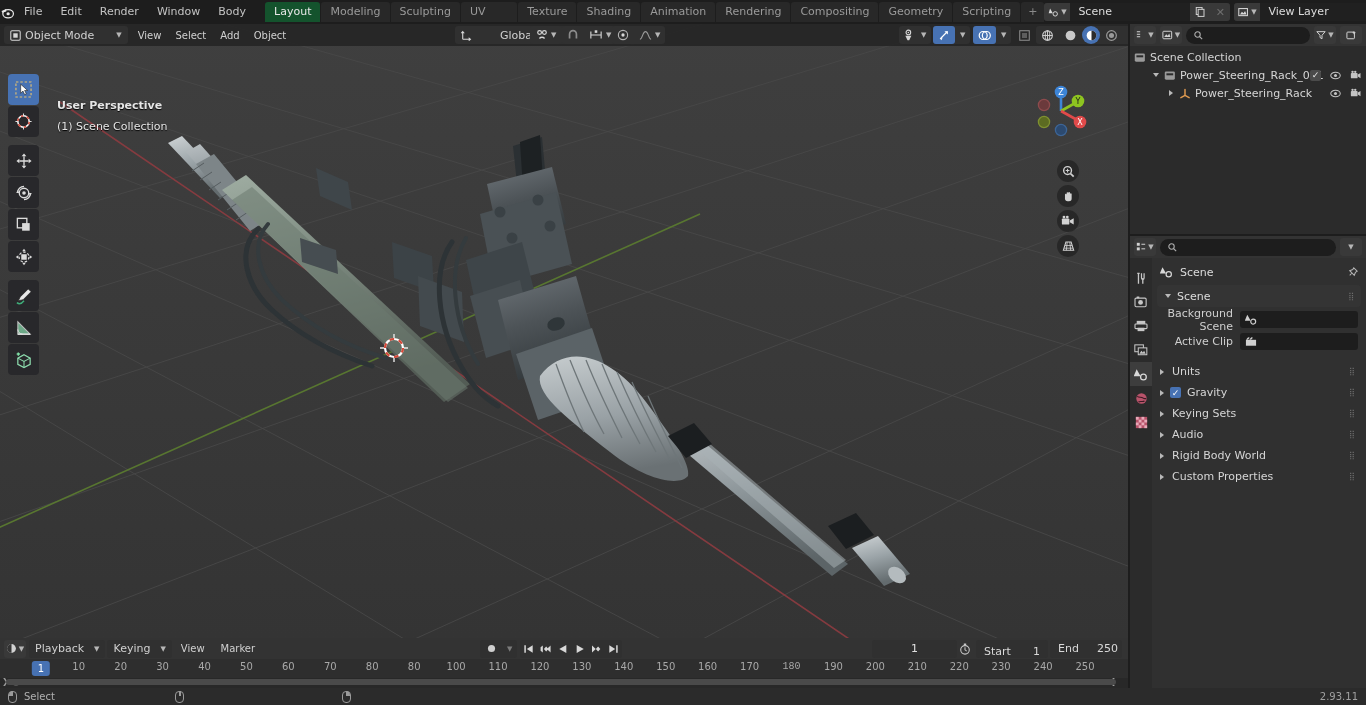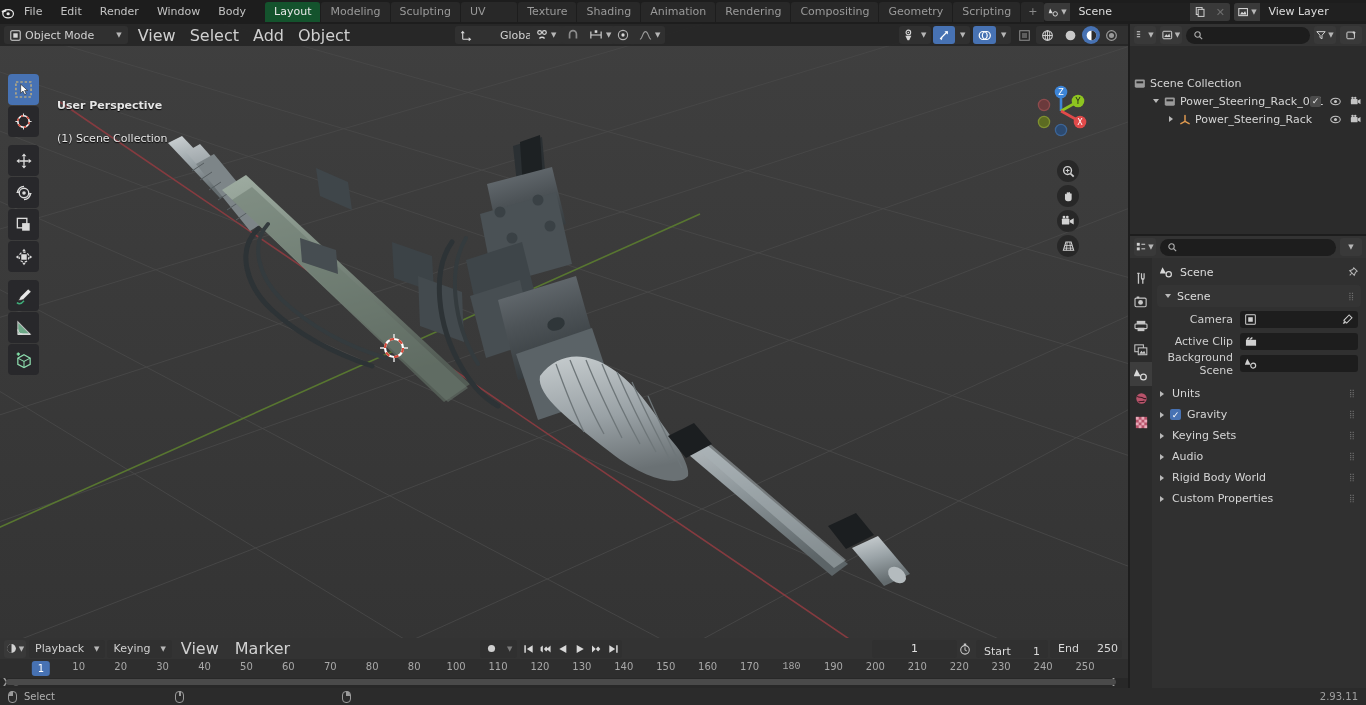--- a/index.html
+++ b/index.html
@@ -50,7 +50,7 @@
     z-index:20;
   }
   .hdr-btn { height:18px; display:flex; align-items:center; gap:4px; padding:0 6px; background:#303030; border-radius:3px; color:#d0d0d0; font-size:11px; }
-  .hdr-flat { height:18px; display:flex; align-items:center; padding:0 7px; color:#d0d0d0; font-size:16px; border-radius:3px; }
+  .hdr-flat { height:18px; display:flex; align-items:center; padding:0 7px; color:#d0d0d0; font-size:10px; border-radius:3px; }
   .hdr-grp { display:flex; align-items:center; background:#303030; border-radius:3px; height:18px; }
   .hdr-grp .cell { display:flex; align-items:center; justify-content:center; padding:0 5px; height:18px; color:#cfcfcf; }
   .hdr-grp .cell.on { background:#4772b3; border-radius:3px; color:#fff; }

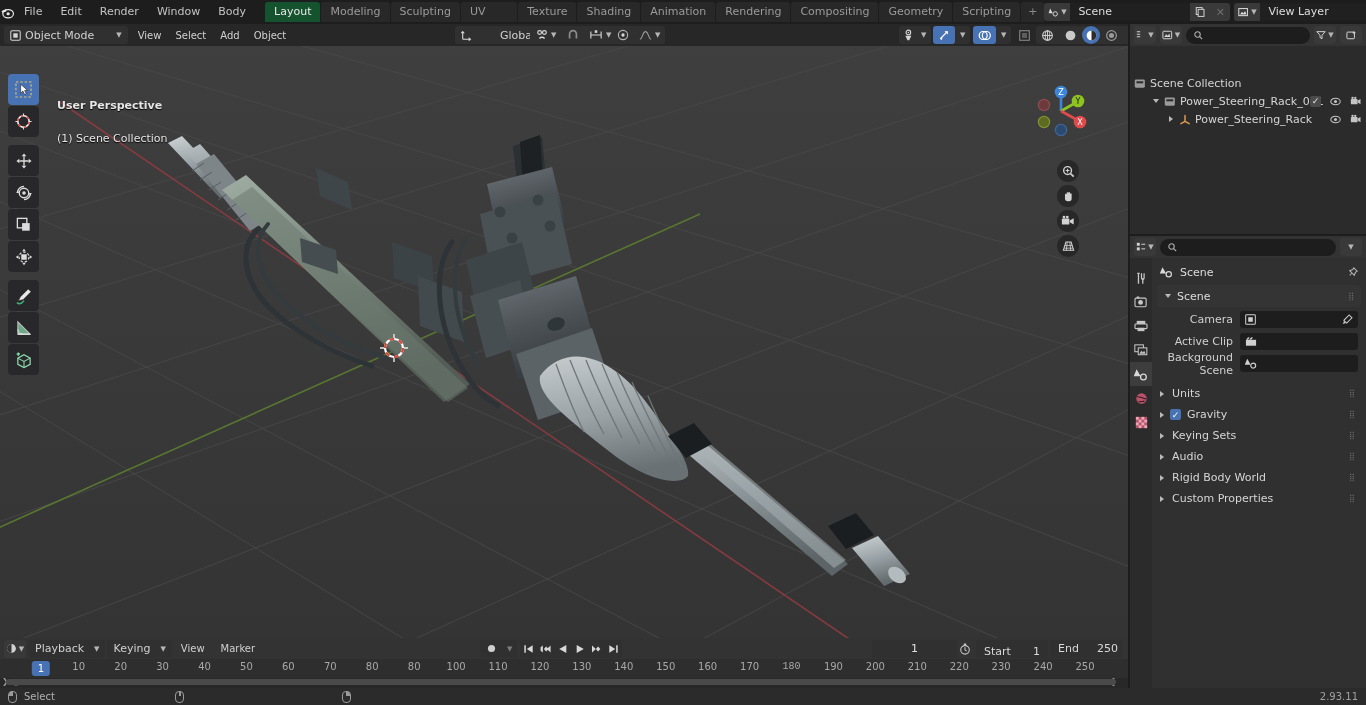--- a/index.html
+++ b/index.html
@@ -610,7 +610,7 @@
       </div>
     </div>
     <div class="out-body">
-      <div class="out-row" style="margin-top:26px;">
+      <div class="out-row" style="">
         <svg width="12" height="11" viewBox="0 0 13 12">
             <rect x="0.8" y="1.5" width="11" height="9" rx="1.4" fill="#9a9a9a"></rect>
             <rect x="2.6" y="3.6" width="7.4" height="2.2" fill="#2b2b2b"></rect>

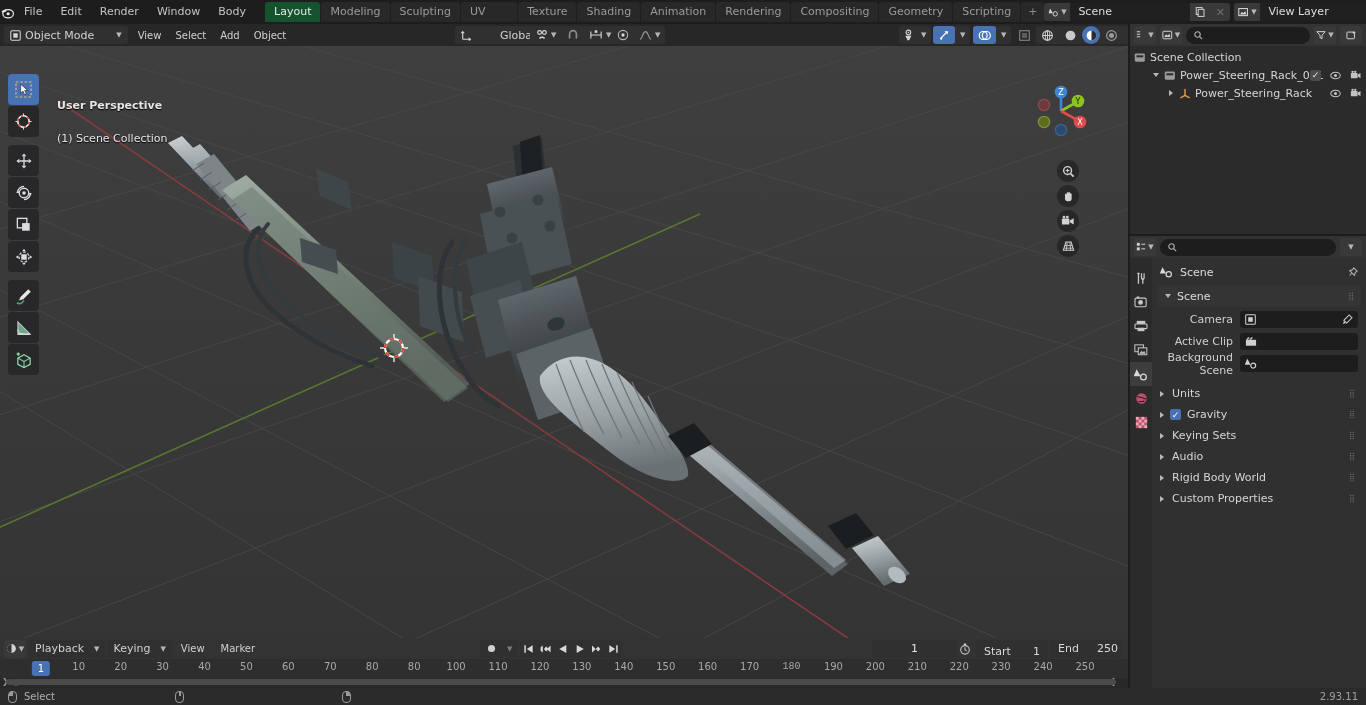--- a/index.html
+++ b/index.html
@@ -72,7 +72,7 @@
   .vp-rbtn { width:22px; height:22px; border-radius:50%; background:rgba(35,35,35,0.82); display:flex; align-items:center; justify-content:center; }
 
   .vp-text { position:absolute; left:57px; top:75px; z-index:14; font-size:11px; color:#e6e6e6; text-shadow:0 1px 1px #000; }
-  .vp-text div + div { margin-top:20px; }
+  .vp-text div + div { margin-top:8px; }
 
   
   .outliner { position:absolute; left:1130px; top:24px; width:236px; height:210px; background:#2b2b2b; }

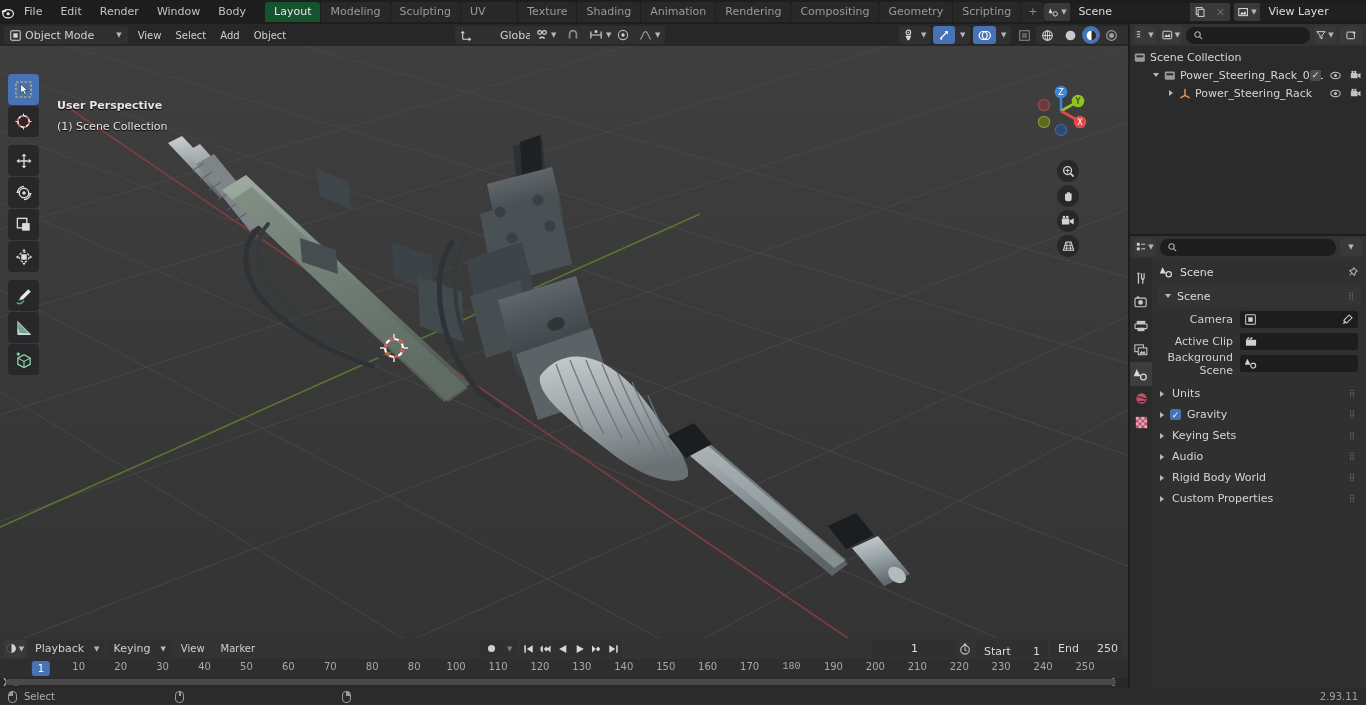--- a/index.html
+++ b/index.html
@@ -783,24 +783,6 @@
 
       <div id="prop-fields">
           <div class="p-row">
-            <div class="p-label">Camera</div>
-            <div class="p-field">
-              <span style="display:inline-flex;">
-                <svg width="11" height="11" viewBox="0 0 13 13">
-                  <rect x="0.8" y="0.8" width="11.4" height="11.4" rx="1" fill="none" stroke="#cfcfcf" stroke-width="1.2"></rect>
-                  <rect x="3.8" y="3.8" width="5.4" height="5.4" fill="#cfcfcf"></rect>
-                </svg>
-              </span>
-              <span></span>
-              <span style="margin-left:auto;display:inline-flex;">
-                <svg width="11" height="11" viewBox="0 0 13 13">
-                  <path d="M8.5 1.2 L11.8 4.5 L5.5 10.8 L2.2 7.5 Z" fill="none" stroke="#cfcfcf" stroke-width="1.2"></path>
-                  <path d="M2.4 8.2 L1 11.9 L4.7 10.5" fill="#cfcfcf"></path>
-                </svg>
-              </span>
-            </div>
-          </div>
-          <div class="p-row">
             <div class="p-label">Active Clip</div>
             <div class="p-field">
               <span style="display:inline-flex;">

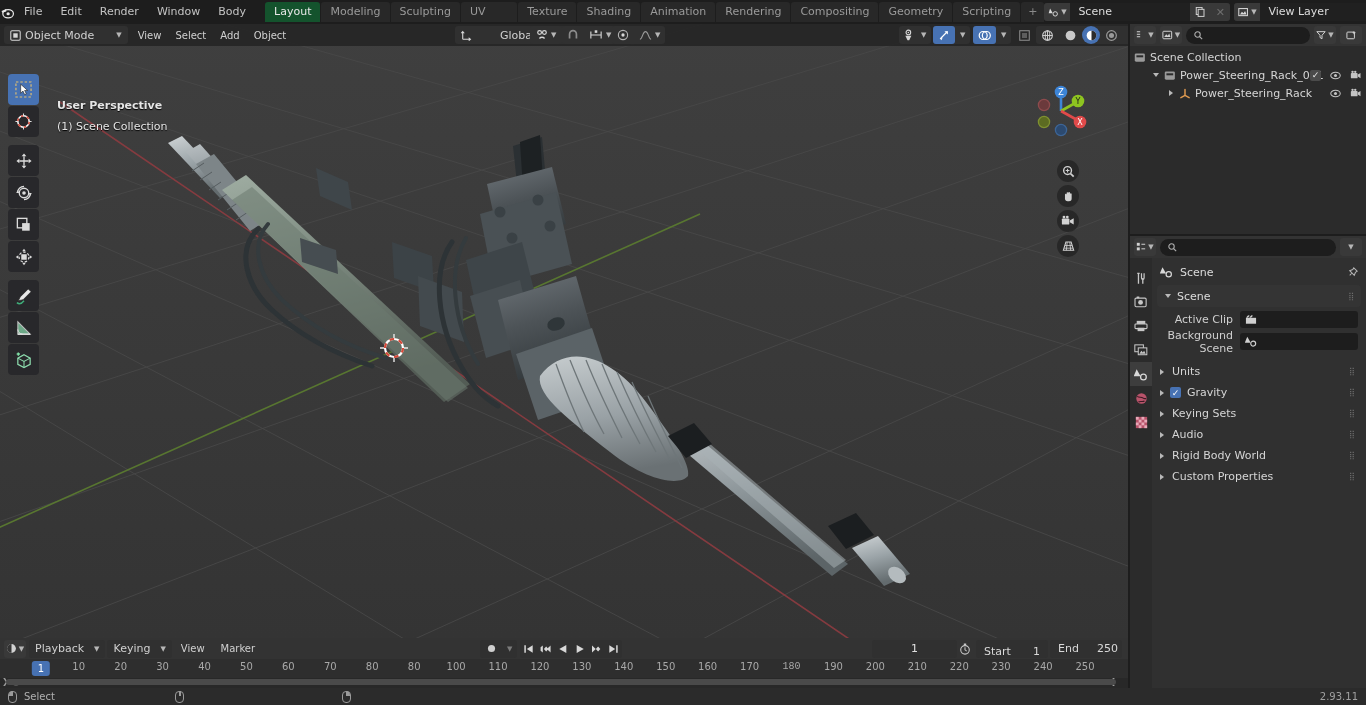--- a/index.html
+++ b/index.html
@@ -783,24 +783,24 @@
 
       <div id="prop-fields">
           <div class="p-row">
+            <div class="p-label">Background Scene</div>
+            <div class="p-field">
+              <span style="display:inline-flex;">
+                <svg width="12" height="11" viewBox="0 0 14 13">
+                  <path d="M2.6 1 L6.6 8 L-0.4 8 Z" fill="#cfcfcf"></path>
+                  <circle cx="9.6" cy="9" r="2.9" fill="none" stroke="#cfcfcf" stroke-width="1.4"></circle>
+                </svg>
+              </span>
+              <span></span>
+            </div>
+          </div>
+          <div class="p-row">
             <div class="p-label">Active Clip</div>
             <div class="p-field">
               <span style="display:inline-flex;">
                 <svg width="12" height="11" viewBox="0 0 14 13">
                   <path d="M1 4.5 L13 4.5 L13 11.5 L1 11.5 Z" fill="#cfcfcf"></path>
                   <path d="M1.2 4 L3.6 1.4 L5.6 2 L3.2 4.4 Z M5 4 L7.4 1.4 L9.4 2 L7 4.4 Z" fill="#cfcfcf"></path>
-                </svg>
-              </span>
-              <span></span>
-            </div>
-          </div>
-          <div class="p-row">
-            <div class="p-label">Background Scene</div>
-            <div class="p-field">
-              <span style="display:inline-flex;">
-                <svg width="12" height="11" viewBox="0 0 14 13">
-                  <path d="M2.6 1 L6.6 8 L-0.4 8 Z" fill="#cfcfcf"></path>
-                  <circle cx="9.6" cy="9" r="2.9" fill="none" stroke="#cfcfcf" stroke-width="1.4"></circle>
                 </svg>
               </span>
               <span></span>

